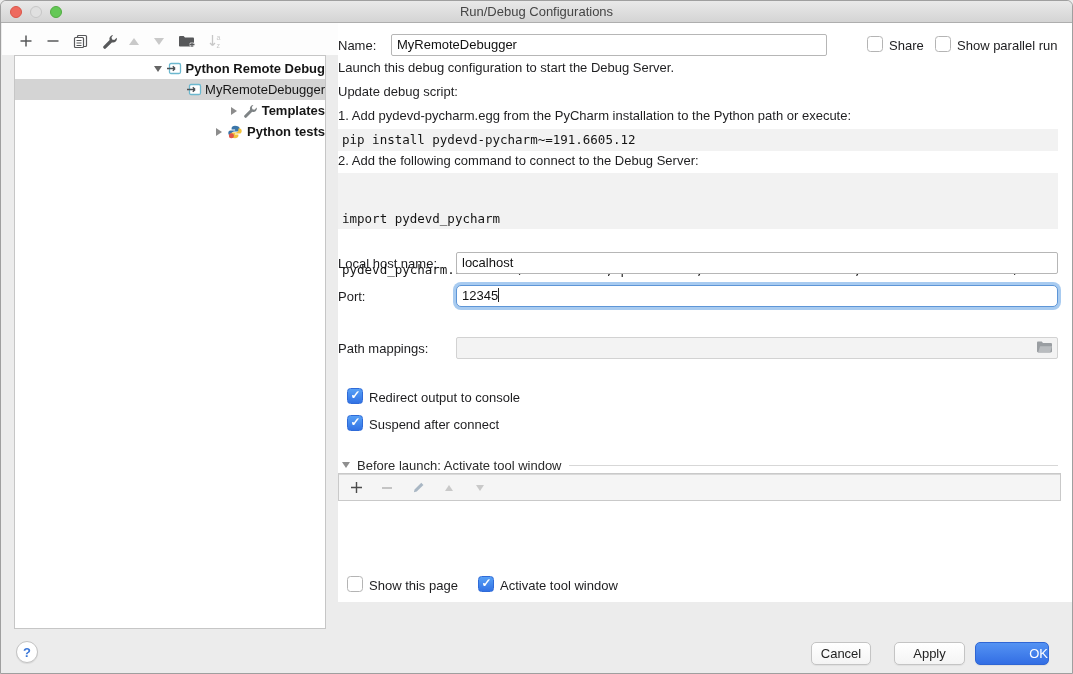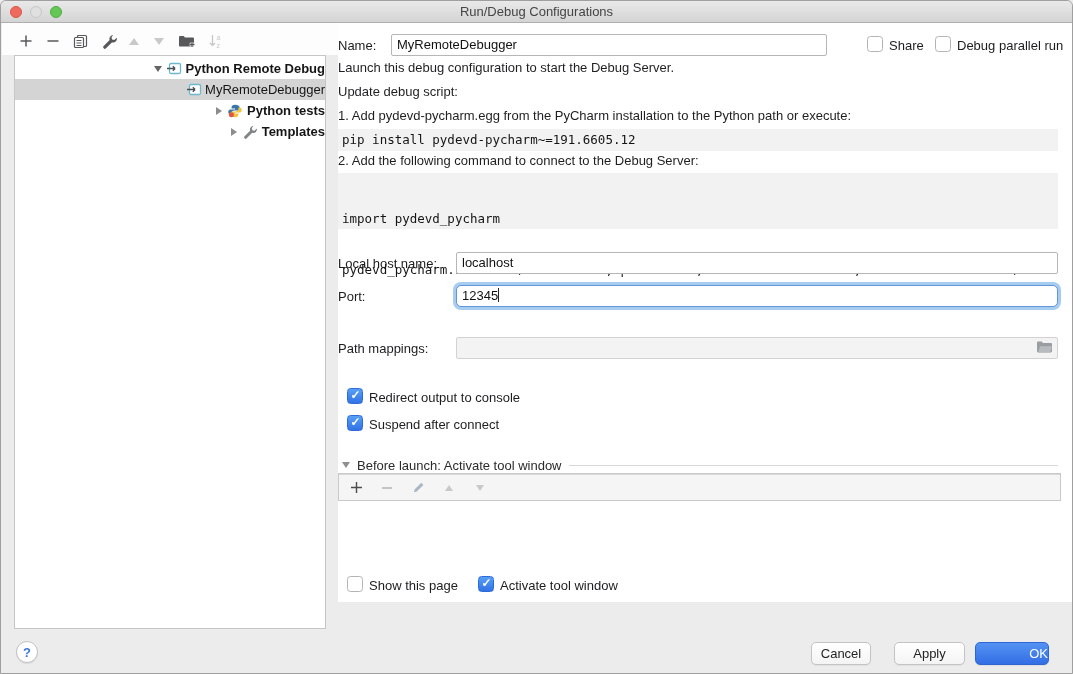--- a/index.html
+++ b/index.html
@@ -185,7 +185,7 @@
     <span class="cb" style="left:529px;top:13px" data-checked="false"></span>
     <span class="flabel" style="left:551px;top:15px">Share</span>
     <span class="cb" style="left:597px;top:13px" data-checked="false"></span>
-    <span class="flabel" style="left:619px;top:15px">Debug parallel run</span>
+    <span class="flabel" style="left:619px;top:15px">Show parallel run</span>
 
     <div class="para" style="top:37px">Launch this debug configuration to start the Debug Server.</div>
     <div class="para" style="top:61px">Update debug script:</div>

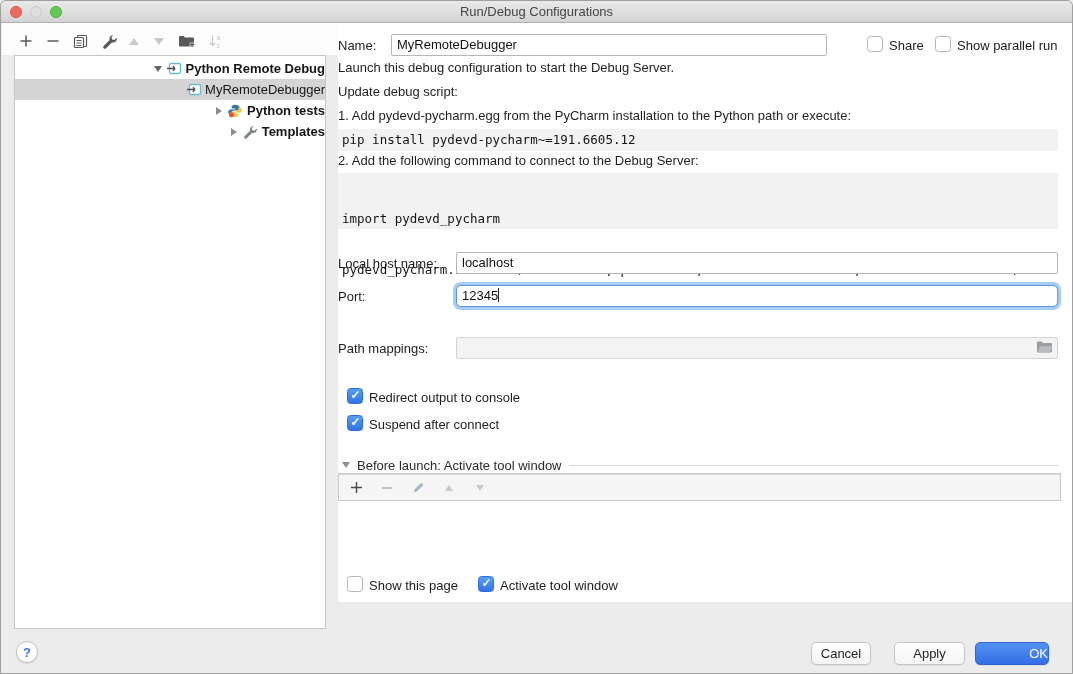--- a/index.html
+++ b/index.html
@@ -155,6 +155,17 @@
           <span class="col"></span>
         </span>
       <span class="ticon">
+        <svg width="14" height="14" viewBox="0 0 15 15">
+            <path d="M11.2 1.1a3.8 3.8 0 0 0-3.6 5L1.7 12a1.6 1.6 0 0 0 2.3 2.3l5.9-5.9a3.8 3.8 0 0 0 4.8-4.7L12.3 6.1 10 5.6l-.5-2.3 1.7-2.2z" fill="#7f8486"></path>
+          </svg>
+      </span>
+      <span class="tlabel bold">Templates</span>
+    </div>
+    <div class="trow" data-selected="false">
+      <span class="dtri">
+          <span class="col"></span>
+        </span>
+      <span class="ticon">
         <svg width="14" height="14" viewBox="0 0 14 14">
           <path d="M7 .8C4.9.8 3.6 1.7 3.6 3.2v1.4h3.5v.8H2.4C1 5.4.3 6.6.3 8s.7 2.6 2.1 2.6h1.2V8.9c0-1.4 1.2-2.5 2.6-2.5h3.4c1.2 0 2-.8 2-2V3.2C11.6 1.7 9.7.8 7 .8z" fill="#3b76a9"></path>
           <path d="M7 13.2c2.1 0 3.4-.9 3.4-2.4V9.4H6.9v-.8h4.7c1.4 0 2.1-1.2 2.1-2.6 0-1.4-.7-2.6-2.1-2.6h-1.2v1.7c0 1.4-1.2 2.5-2.6 2.5H4.4c-1.2 0-2 .8-2 2v1.2c0 1.5 1.9 2.4 4.6 2.4z" fill="#f2c33c"></path>
@@ -163,17 +174,6 @@
       </span>
       <span class="tlabel bold">Python tests</span>
     </div>
-    <div class="trow" data-selected="false">
-      <span class="dtri">
-          <span class="col"></span>
-        </span>
-      <span class="ticon">
-        <svg width="14" height="14" viewBox="0 0 15 15">
-            <path d="M11.2 1.1a3.8 3.8 0 0 0-3.6 5L1.7 12a1.6 1.6 0 0 0 2.3 2.3l5.9-5.9a3.8 3.8 0 0 0 4.8-4.7L12.3 6.1 10 5.6l-.5-2.3 1.7-2.2z" fill="#7f8486"></path>
-          </svg>
-      </span>
-      <span class="tlabel bold">Templates</span>
-    </div>
   </div>
 
   <div class="main">

